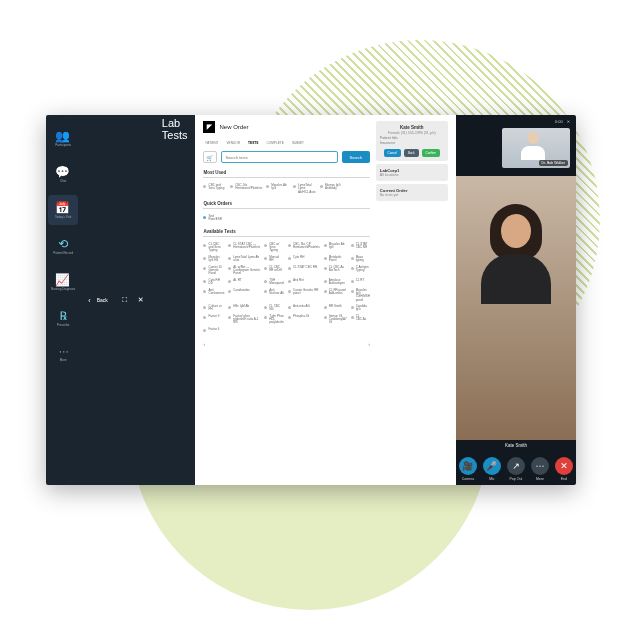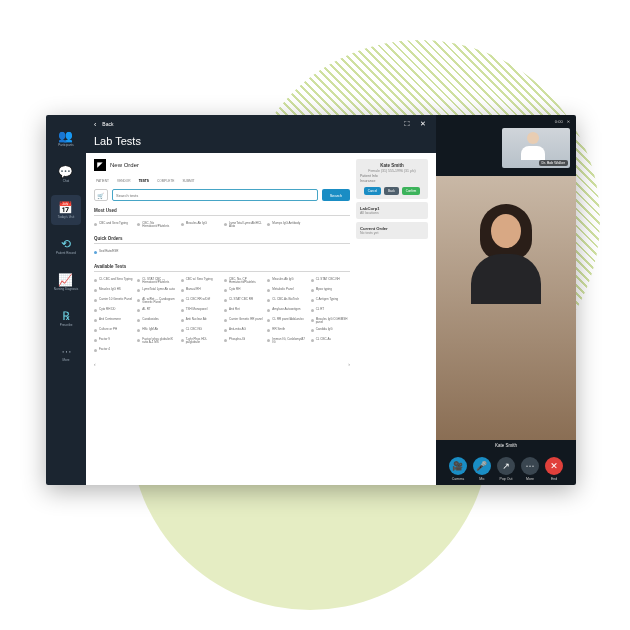--- a/index.html
+++ b/index.html
@@ -59,7 +59,7 @@
   
   .main {
     flex: 1;
-    display: flex; flex-direction: column;
+    display: flex; flex-direction: row;
     background: #1b2530;
   }
   .main-head {

